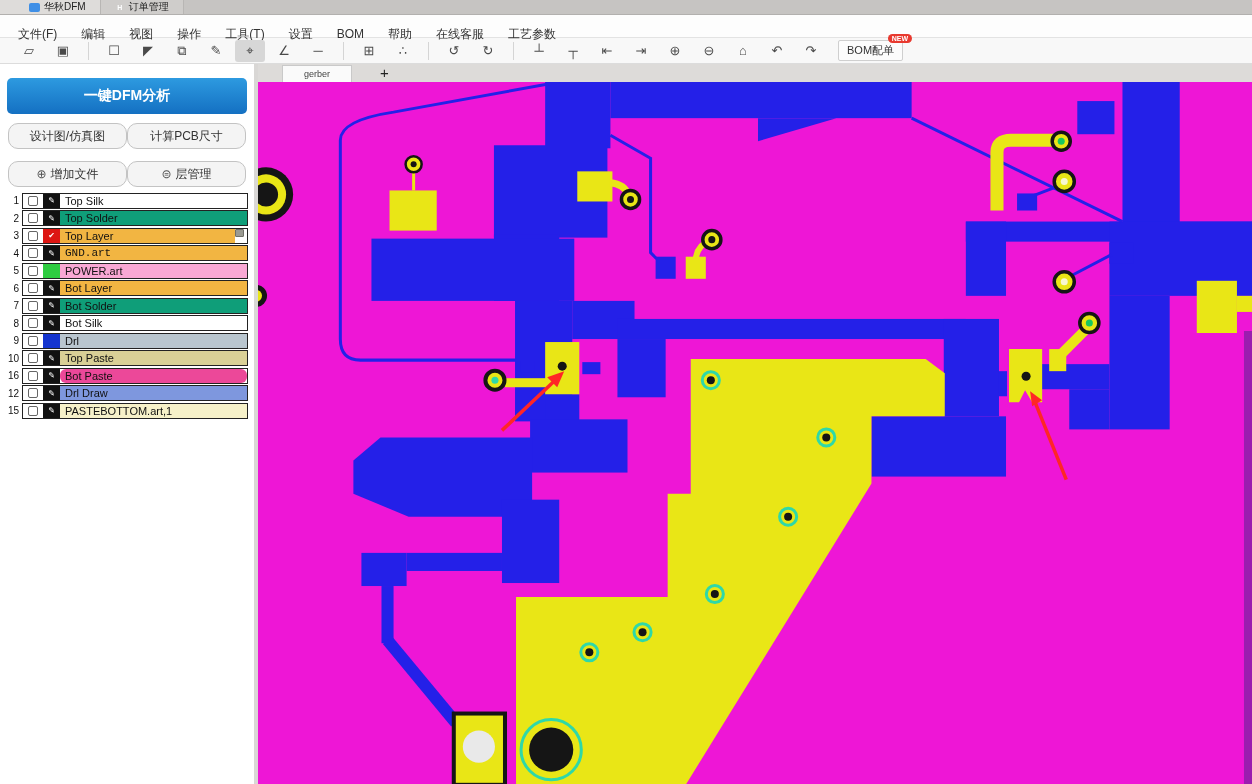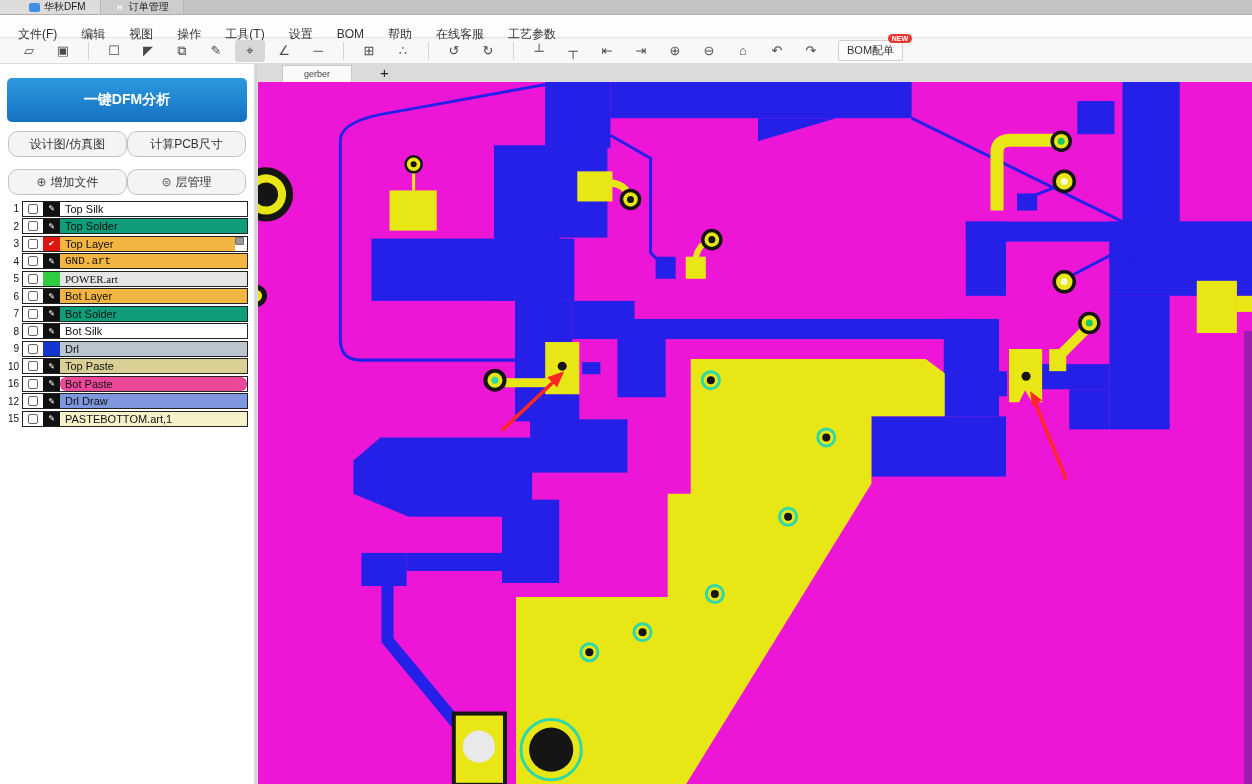--- a/index.html
+++ b/index.html
@@ -39,7 +39,7 @@
   
   .mainrow { display:flex; height:720px; }
   .sidebar { width:258px; background:#fff; border-right:4px solid #d9d7d5; padding:0 0; }
-  .dfm-btn { display:block; margin:14px auto 0; width:240px; height:44px; border:none;
+  .dfm-btn { display:block; margin:14px auto 0; width:240px; height:36px; border:none;
              border-radius:5px; color:#fff; font-size:14px; font-weight:bold;
              background:linear-gradient(#2d9ae0,#1470c2); font-family:inherit; }
   .btnrow { display:flex; justify-content:center; padding:0 8px; }

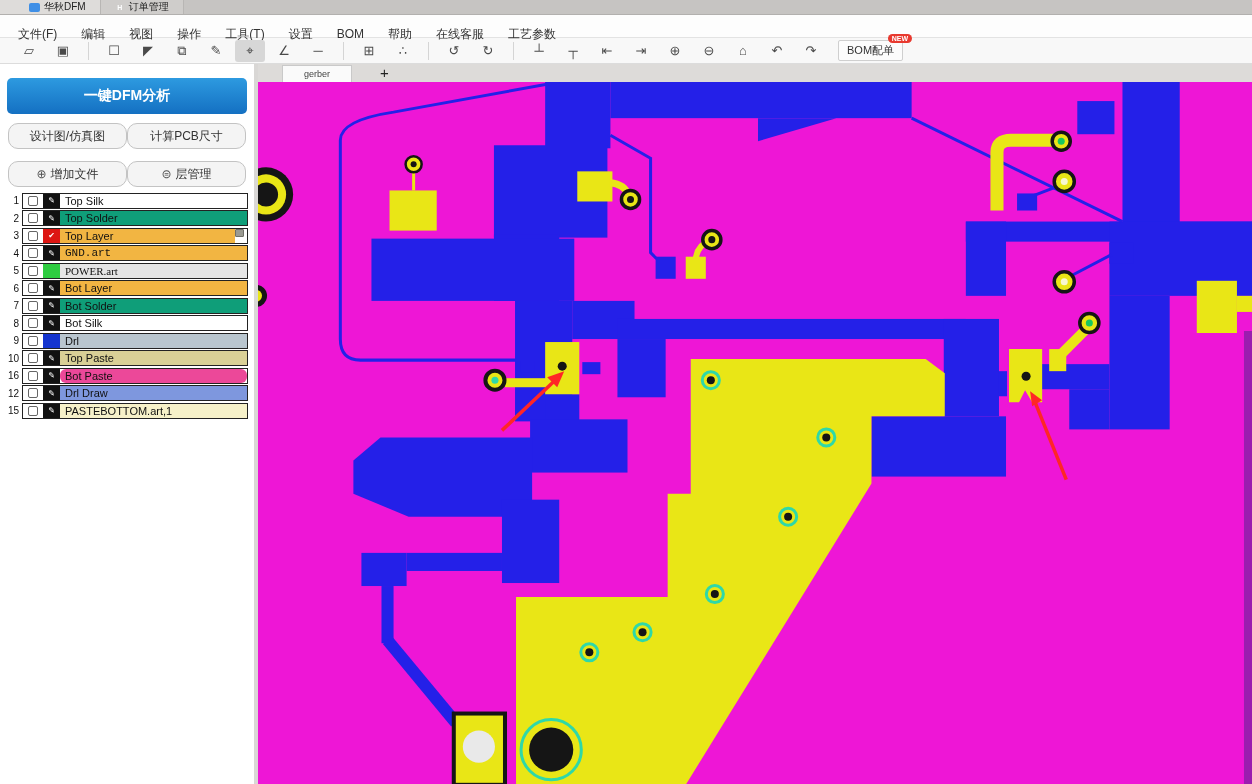--- a/index.html
+++ b/index.html
@@ -209,7 +209,7 @@
               <span class="cb"></span>
             </span>
           <span class="swatch" style="background: rgb(46, 204, 64);"></span>
-          <span class="bar" style="background: #e5e5e5; font-family: Liberation Serif, serif;">POWER.art</span>
+          <span class="bar" style="background: #f9a8d4;">POWER.art</span>
           </span>
       </div>
       <div class="lrow">

